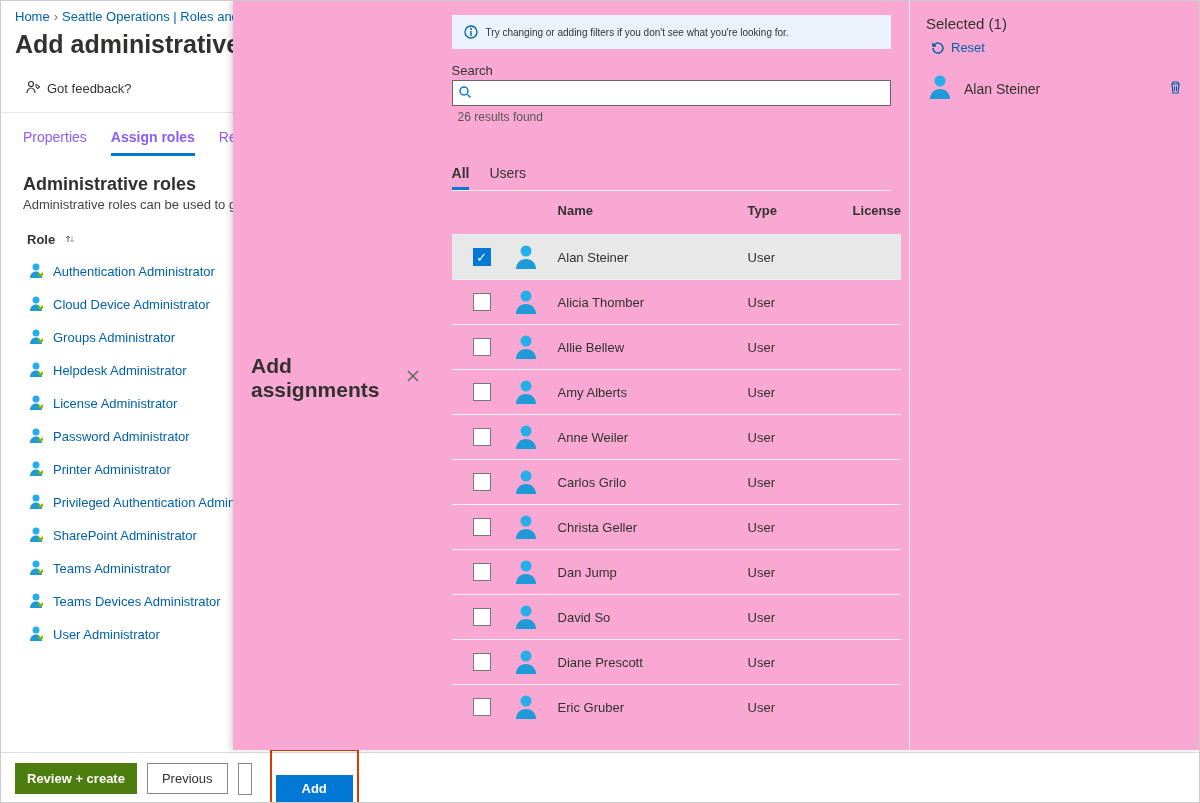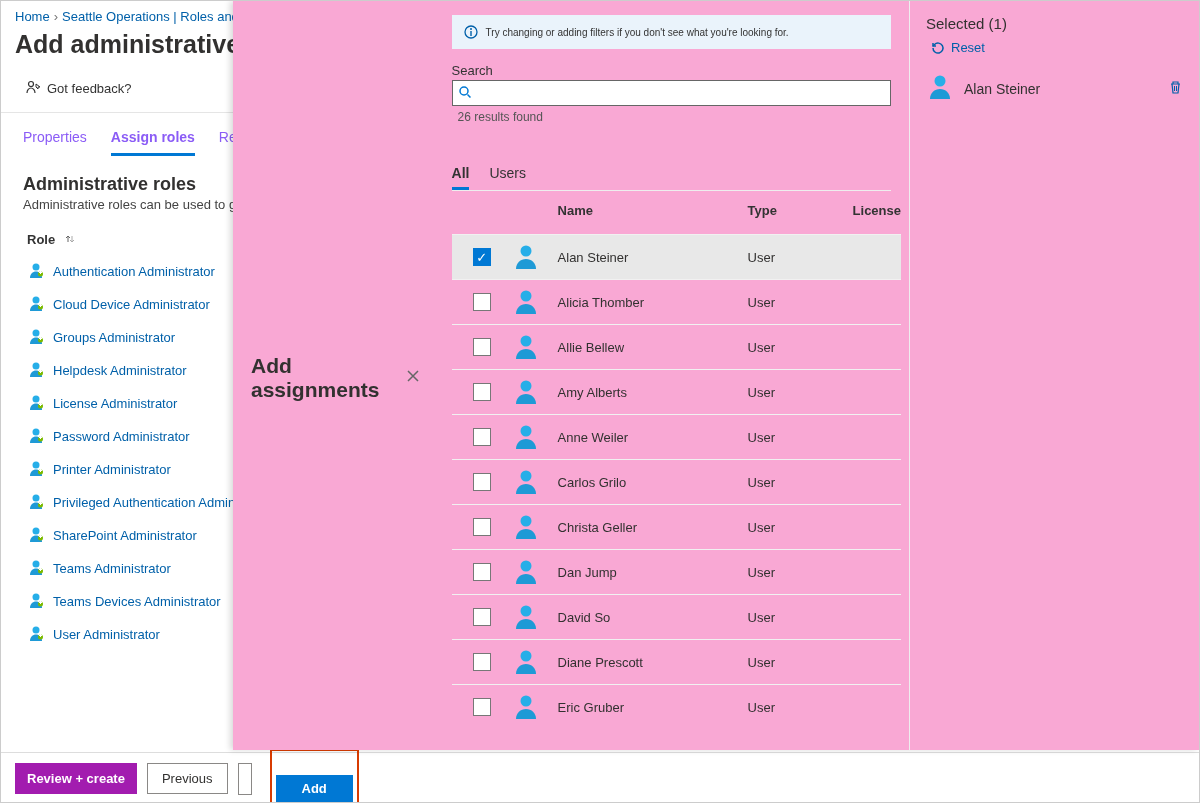--- a/index.html
+++ b/index.html
@@ -36,7 +36,7 @@
 
   
   .footer-bar { position:absolute; left:0; bottom:0; width:100%; height:52px; border-top:1px solid #ddd; display:flex; align-items:center; padding:0 14px; gap:10px; background:#fff;}
-  .btn-primary { background:#a21caf; color:#fff; border:none; padding:8px 12px; font-weight:600; font-size:13px; cursor:pointer; }
+  .btn-primary { background:#4d7c0f; color:#fff; border:none; padding:8px 12px; font-weight:600; font-size:13px; cursor:pointer; }
   .btn-secondary { background:#fff; color:#323130; border:1px solid #8a8886; padding:7px 14px; font-size:13px; font-weight:400; cursor:pointer; }
   .btn-truncated { width:14px; border:1px solid #8a8886; background:#fff; height:32px; }
 

